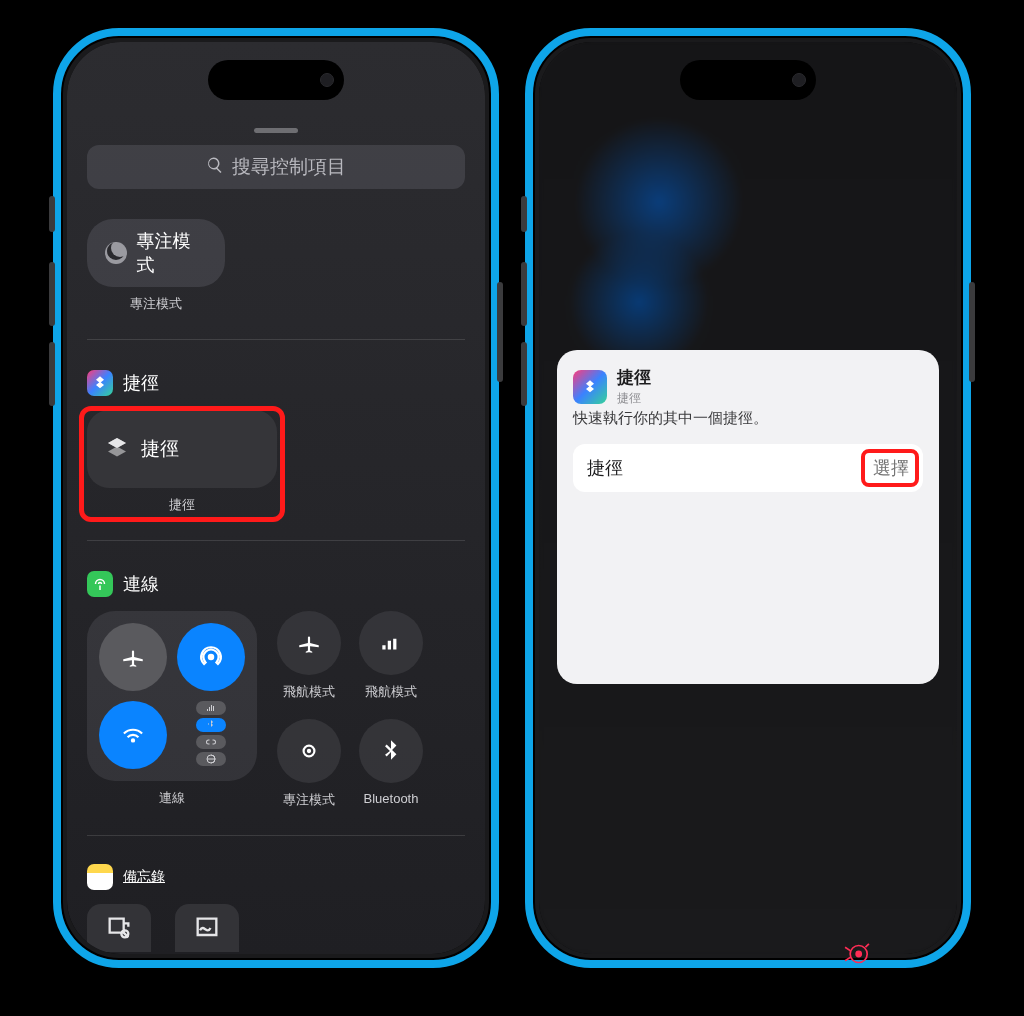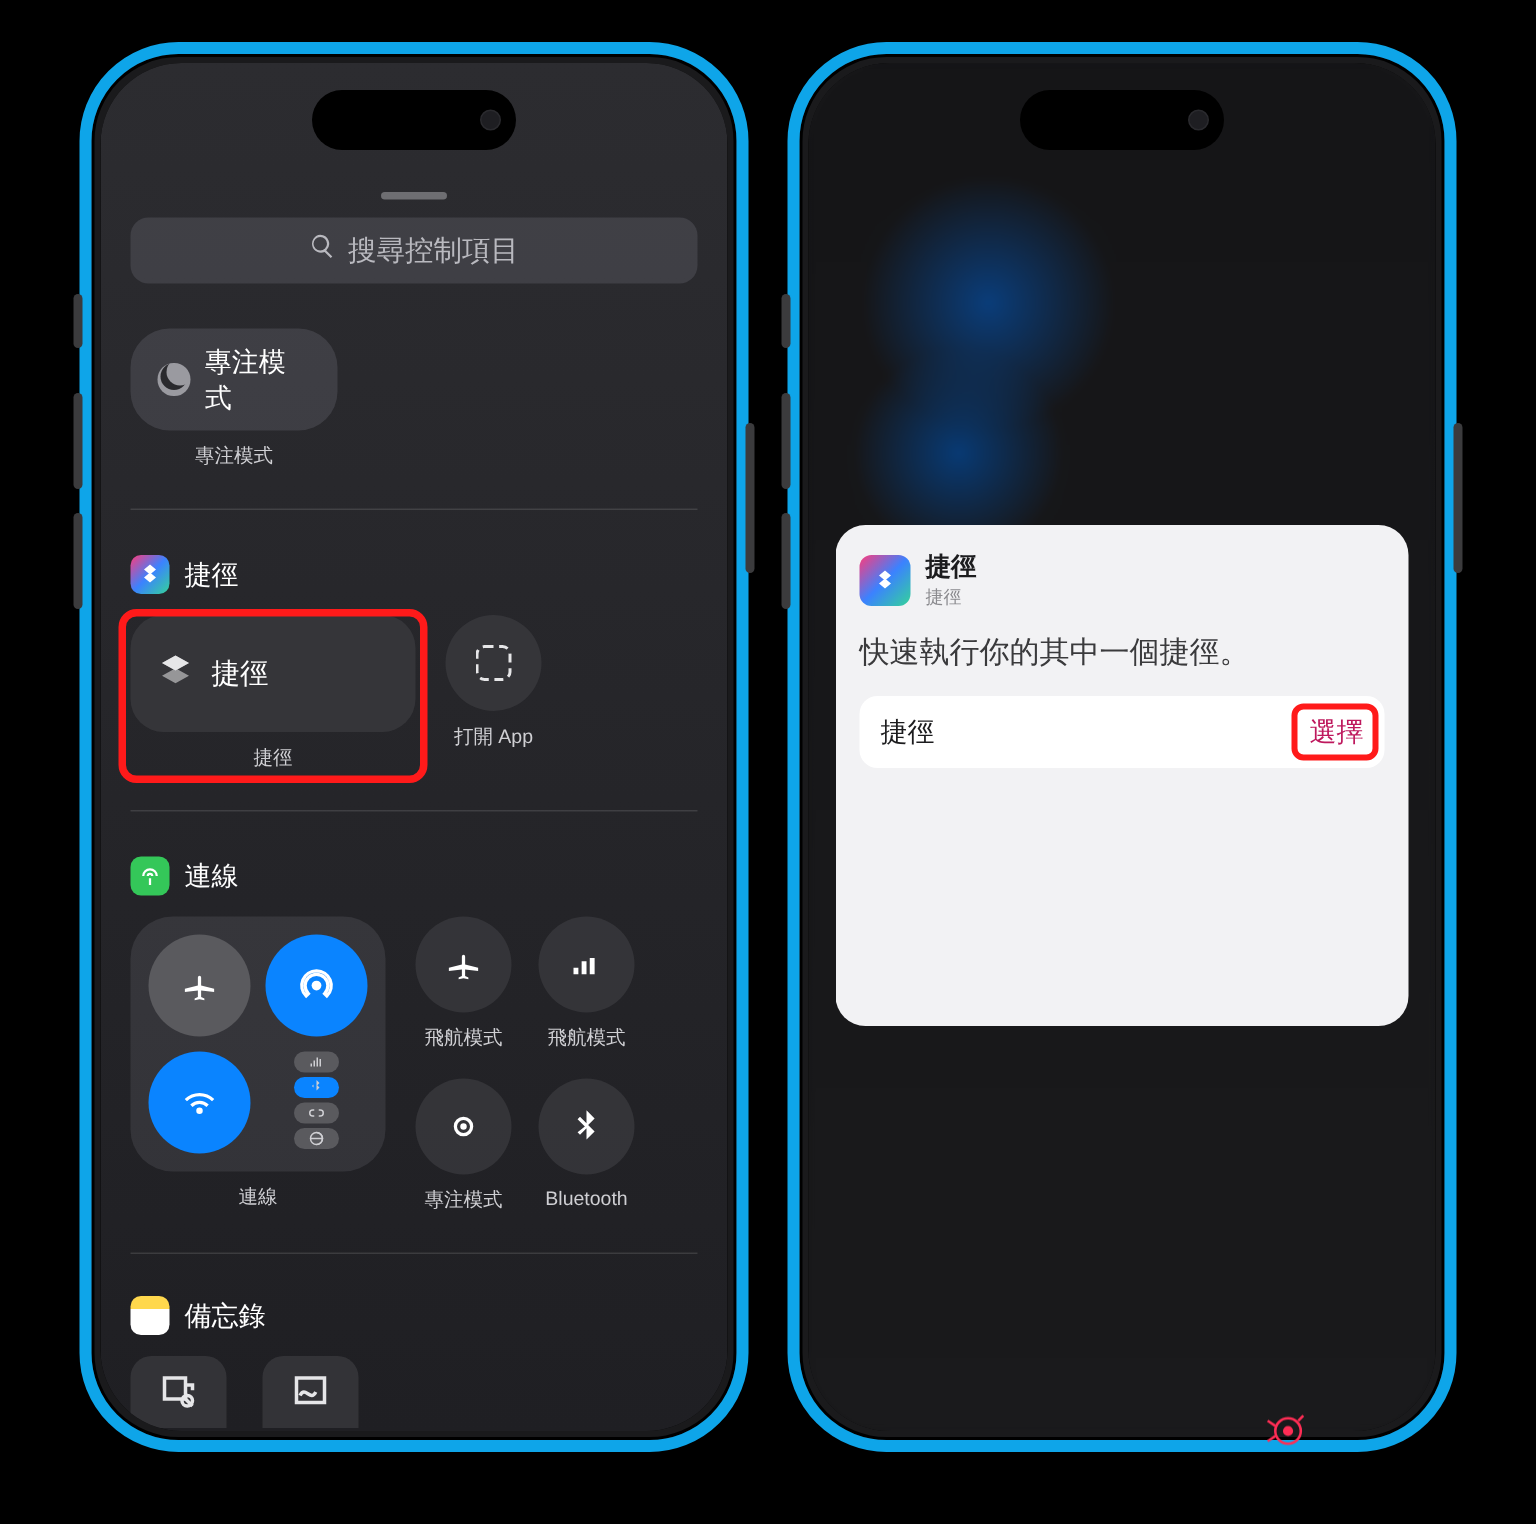--- a/index.html
+++ b/index.html
@@ -147,7 +147,7 @@
   .card-head .shortcuts-app-icon{width:34px;height:34px;border-radius:8px;}
   .card-head .ttl{font-size:17px;font-weight:600;}
   .card-head .sub{font-size:12px;color:#8a8a8e;margin-top:1px;}
-  .card-desc{font-size:20px;color:#3a3a3c;margin-top:14px;}
+  .card-desc{font-size:15px;color:#3a3a3c;margin-top:2px;}
   .card-row{
     margin-top:16px;background:#fff;border-radius:12px;height:48px;
     display:flex;align-items:center;justify-content:space-between;padding:0 14px;

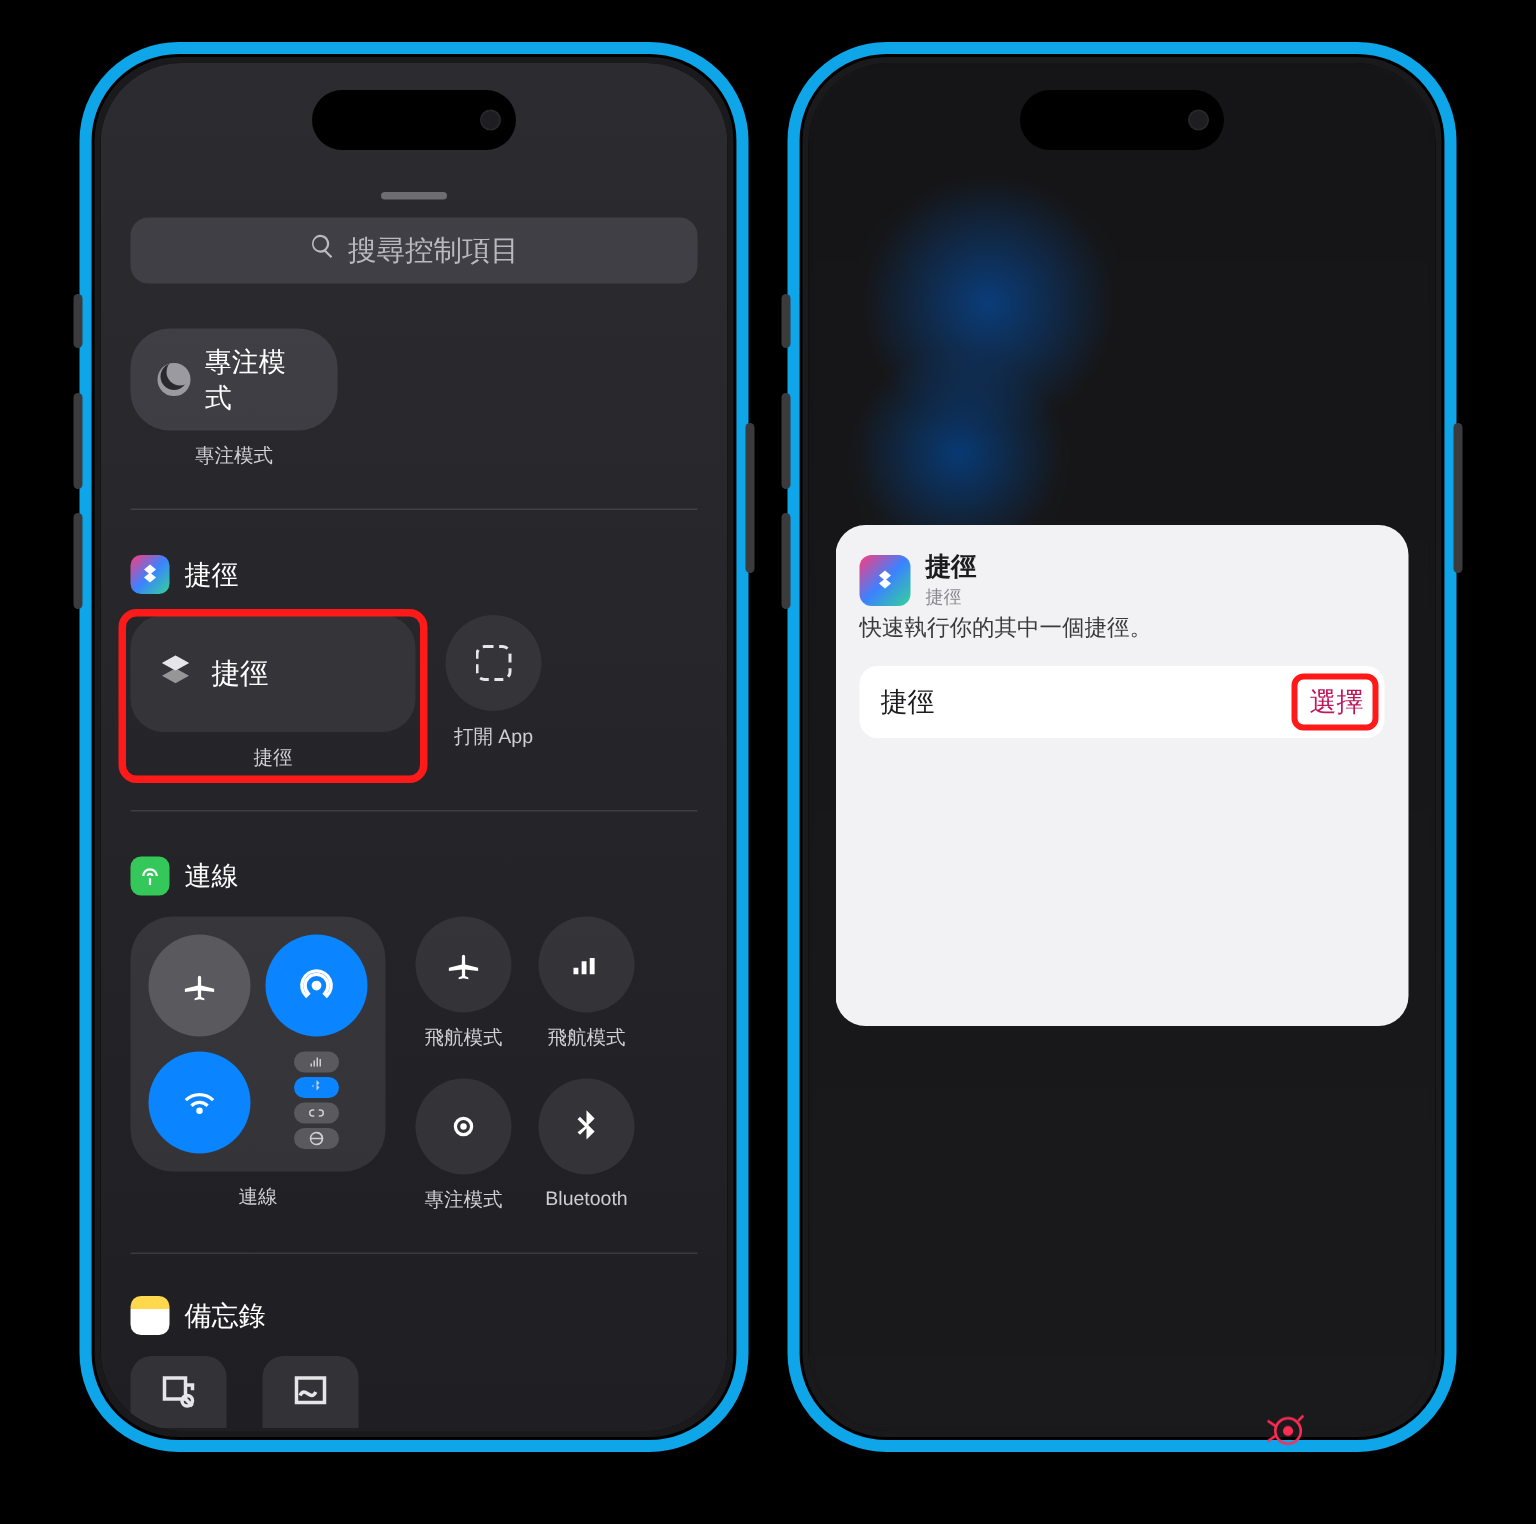--- a/index.html
+++ b/index.html
@@ -153,7 +153,7 @@
     display:flex;align-items:center;justify-content:space-between;padding:0 14px;
     font-size:18px;
   }
-  .select-btn{color:#be185d;font-size:18px;}
+  .select-btn{color:#737373;font-size:18px;}
 
   
   .watermark{

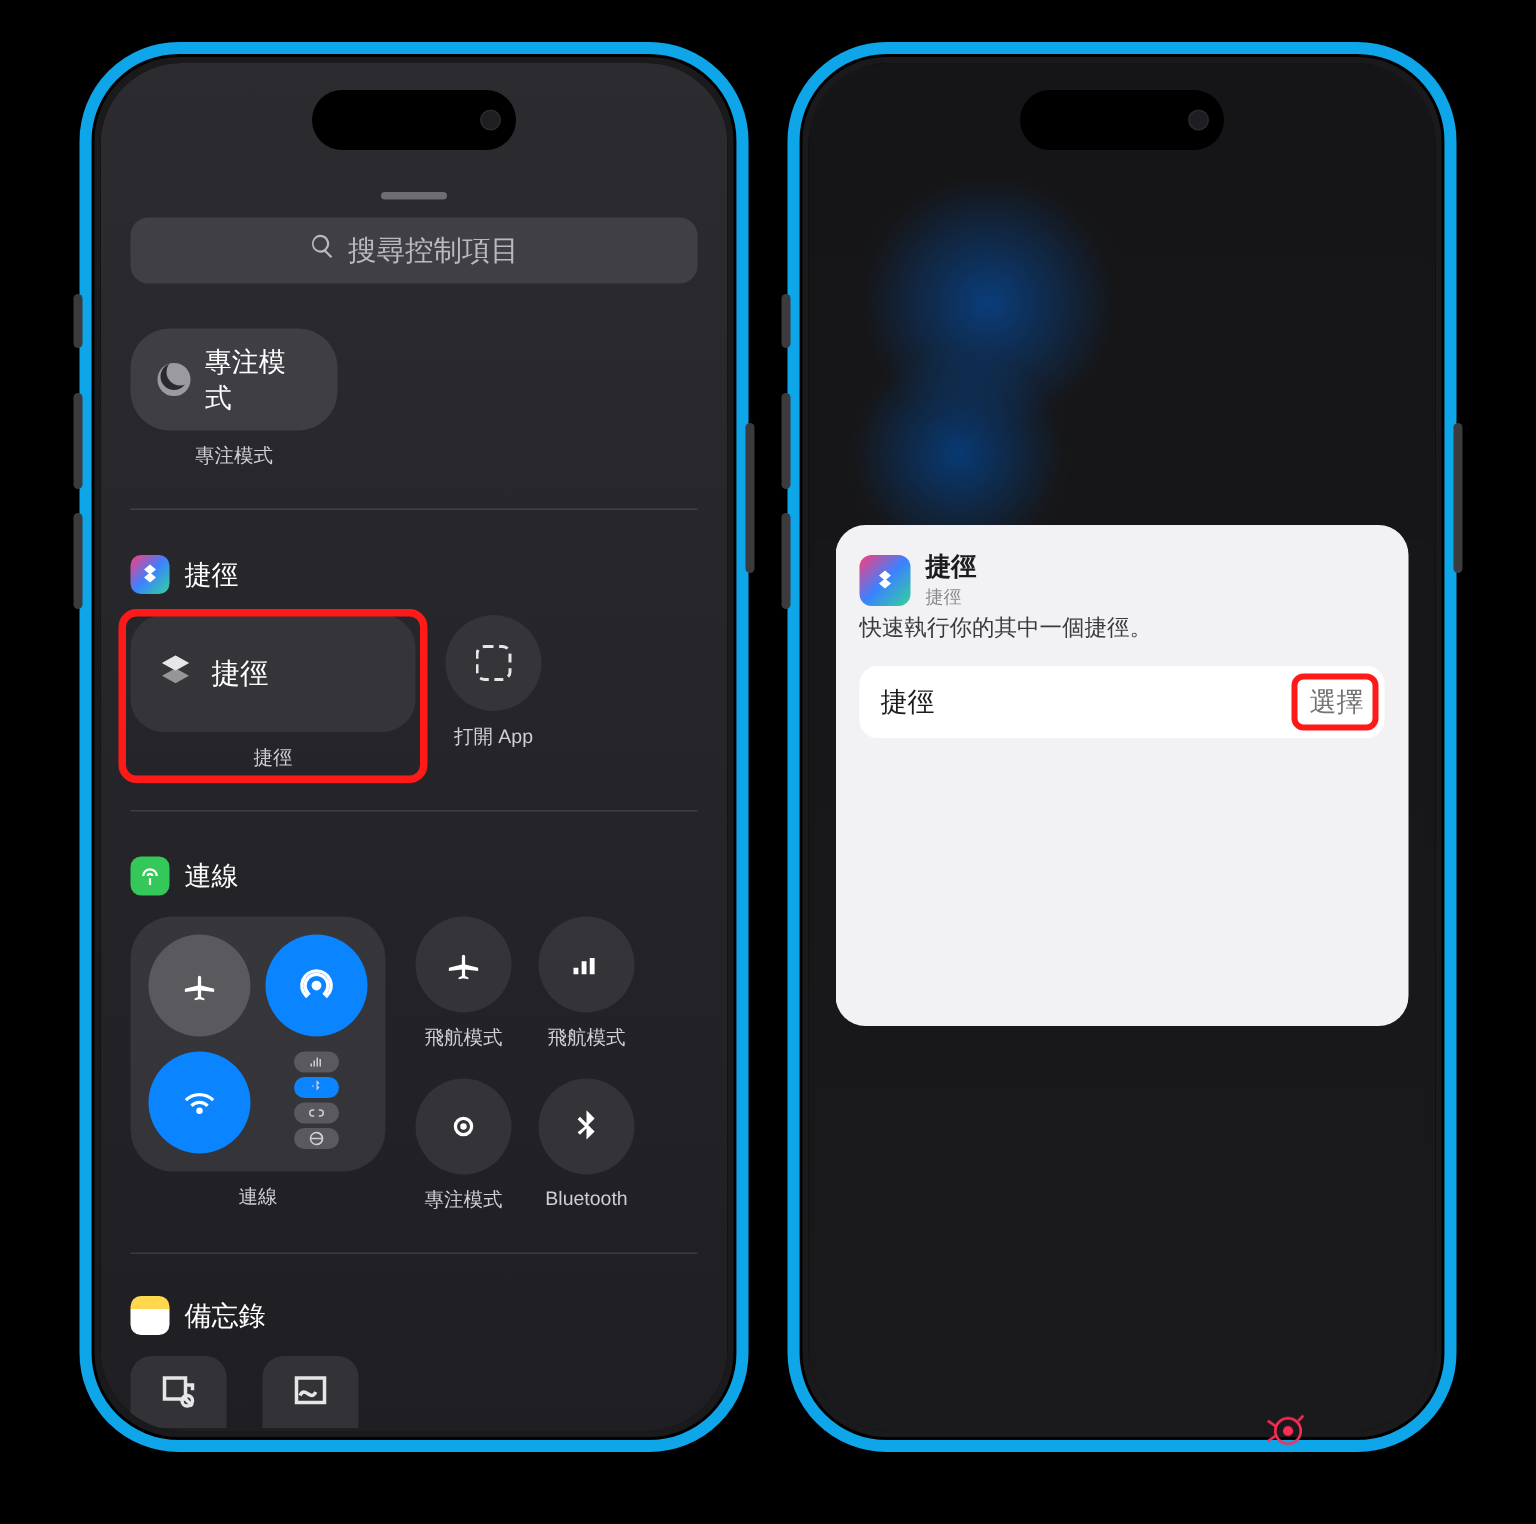--- a/index.html
+++ b/index.html
@@ -228,12 +228,6 @@
               <div class="caption">捷徑</div>
             </div>
 
-            <div class="tile-wrap">
-              <div class="tile-sm">
-                <span class="dashed-sq"></span>
-              </div>
-              <div class="caption">打開 App</div>
-            </div>
           </div>
 
           <div class="hl-red" style="left:-8px;top:36px;width:206px;height:116px"></div>

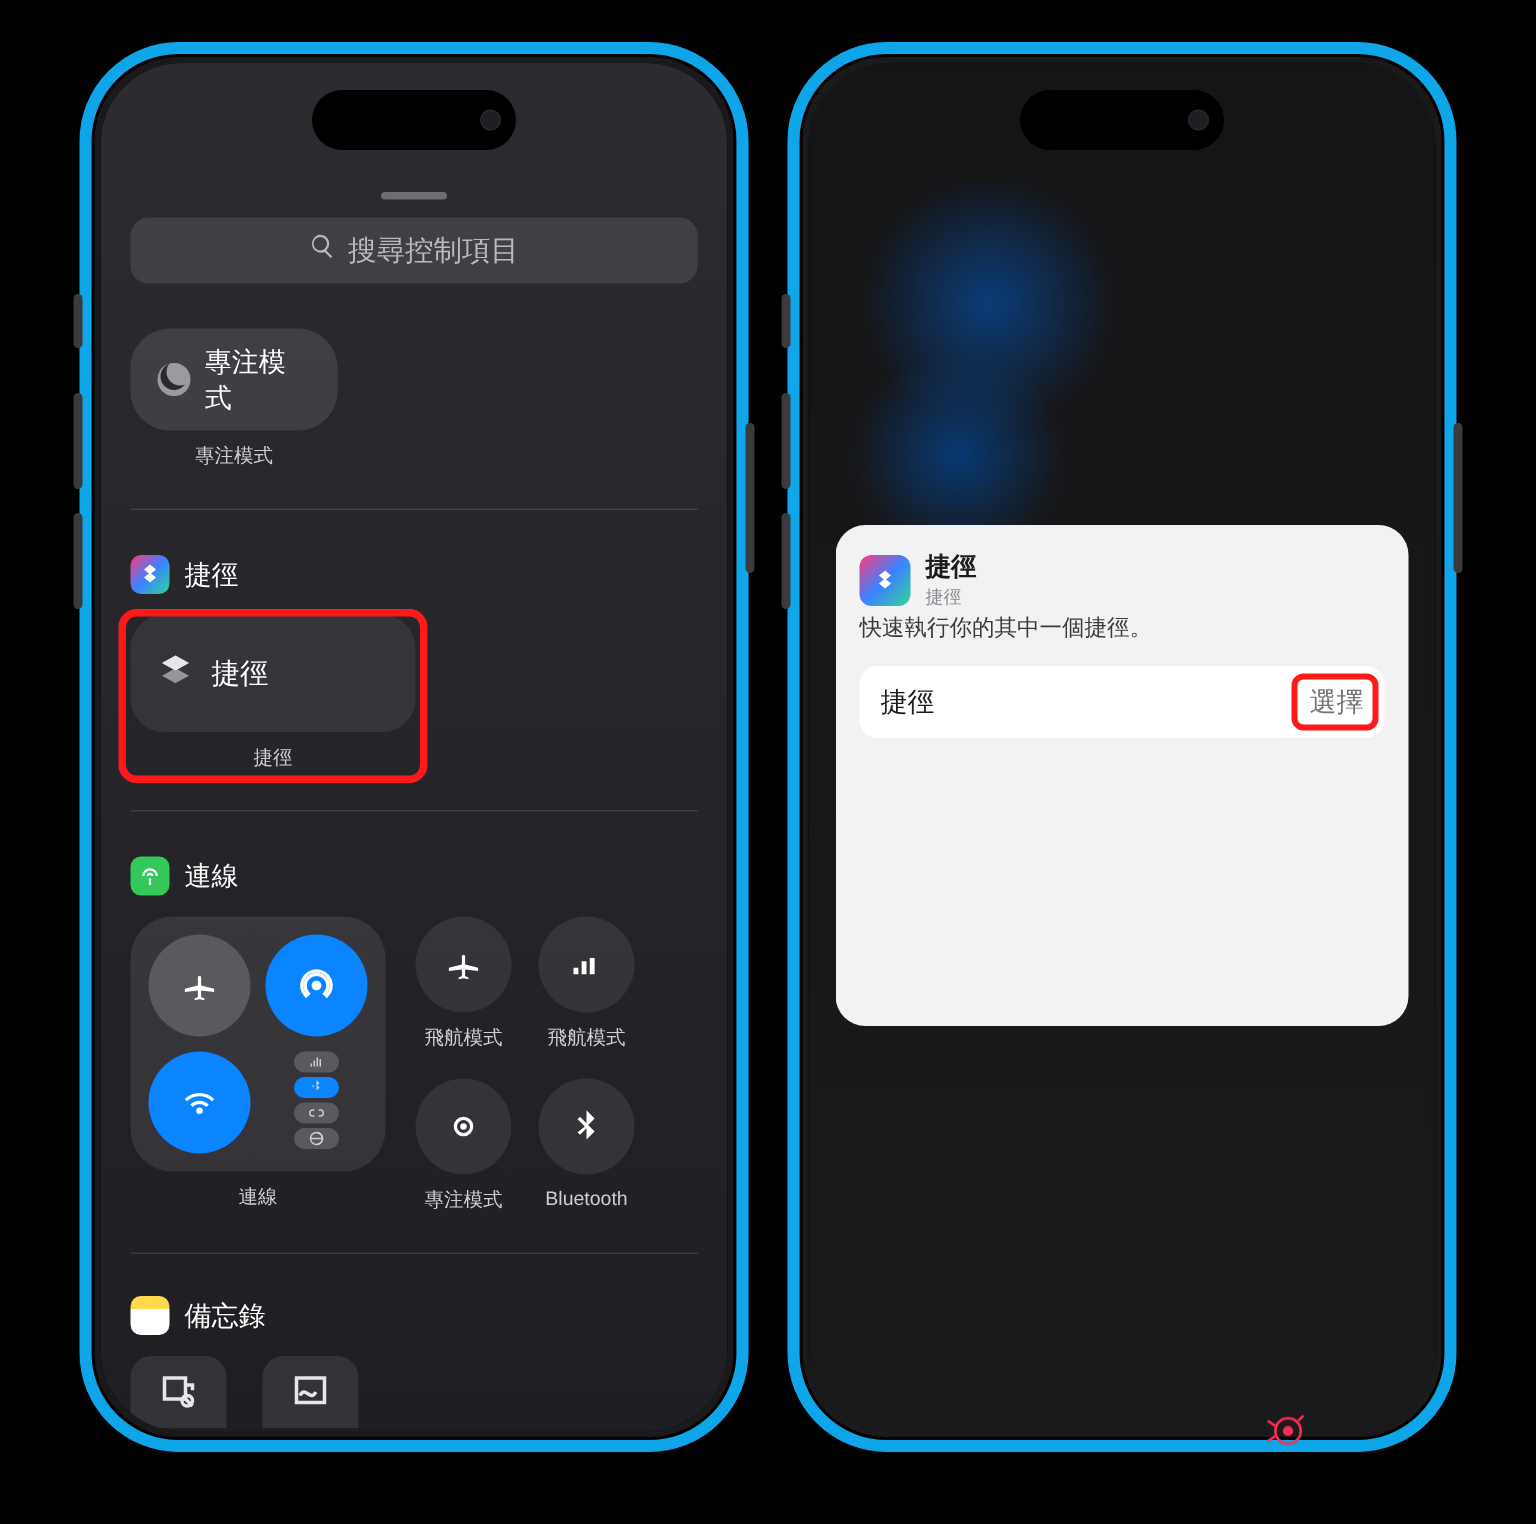--- a/index.html
+++ b/index.html
@@ -123,7 +123,7 @@
   .single .bubble{width:64px;height:64px;background:rgba(60,60,64,.7);}
   .single .lbl{font-size:13px;color:#cfcfd3;}
 
-  .notes-head{display:flex;align-items:center;gap:10px;font-size:18px;margin:28px 0 14px;}
+  .notes-head{display:flex;align-items:center;gap:10px;font-size:14px;margin:28px 0 14px;text-decoration:underline;}
   .notes-icon{width:26px;height:26px;border-radius:7px;background:linear-gradient(180deg,#ffd84d 0 34%,#fff 34%);}
   .stub-row{display:flex;gap:24px;}
   .stub{width:64px;height:48px;border-radius:14px 14px 0 0;background:rgba(60,60,64,.7);display:flex;align-items:center;justify-content:center;}

